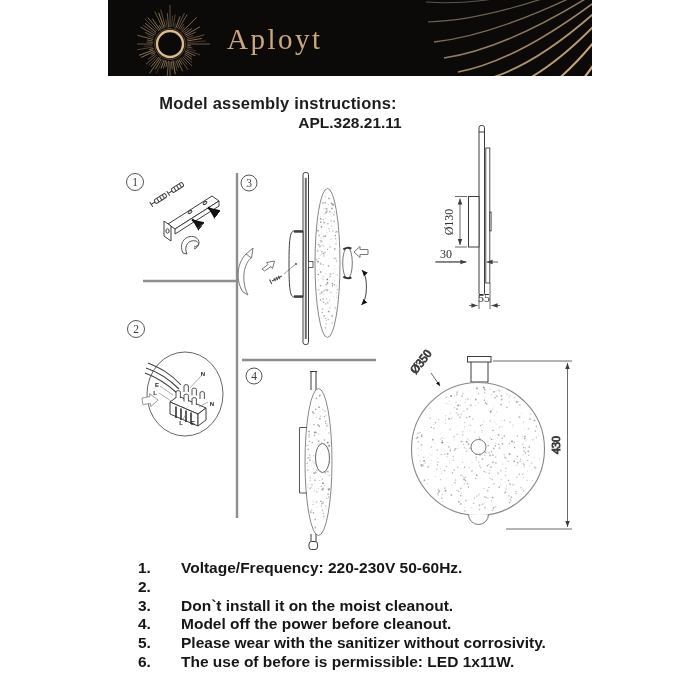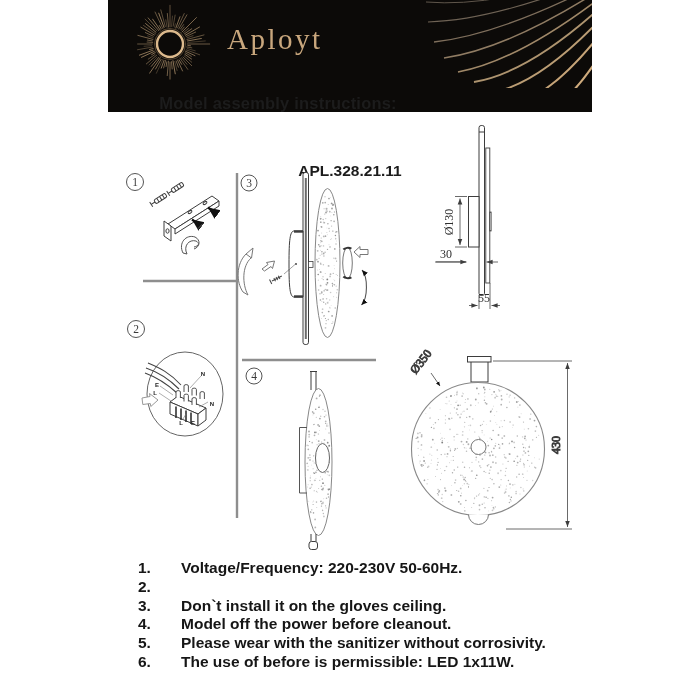--- a/index.html
+++ b/index.html
@@ -7,7 +7,7 @@
        font-family:"Liberation Sans",sans-serif;overflow:hidden;}
 
   
-  .banner{position:absolute;left:108px;top:0;width:484px;height:112px;
+  .banner{position:absolute;left:108px;top:0;width:484px;height:76px;
           background:#0c0a08;overflow:hidden;}
   .banner svg{position:absolute;left:0;top:0;}
   .logo-text{position:absolute;left:119px;top:23px;

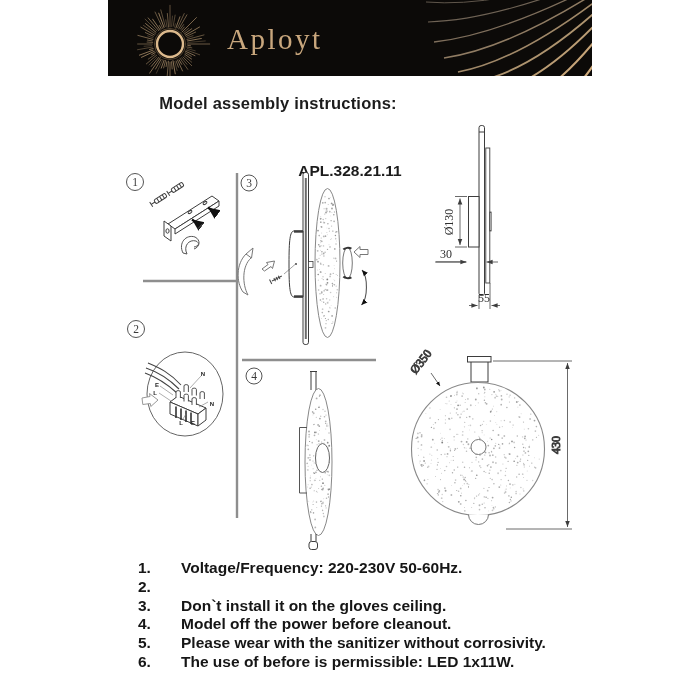--- a/index.html
+++ b/index.html
@@ -18,7 +18,7 @@
   .title{position:absolute;top:94px;left:0;width:556px;text-align:center;
          font-size:16.5px;font-weight:bold;color:#1c1c1c;letter-spacing:.2px;}
   .model{position:absolute;top:114px;left:0;width:700px;text-align:center;
-         font-size:15.5px;font-weight:bold;color:#1c1c1c;margin-top:48px;}
+         font-size:15.5px;font-weight:bold;color:#1c1c1c;}
 
   
   svg.diagrams{position:absolute;left:0;top:0;width:700px;height:700px;}

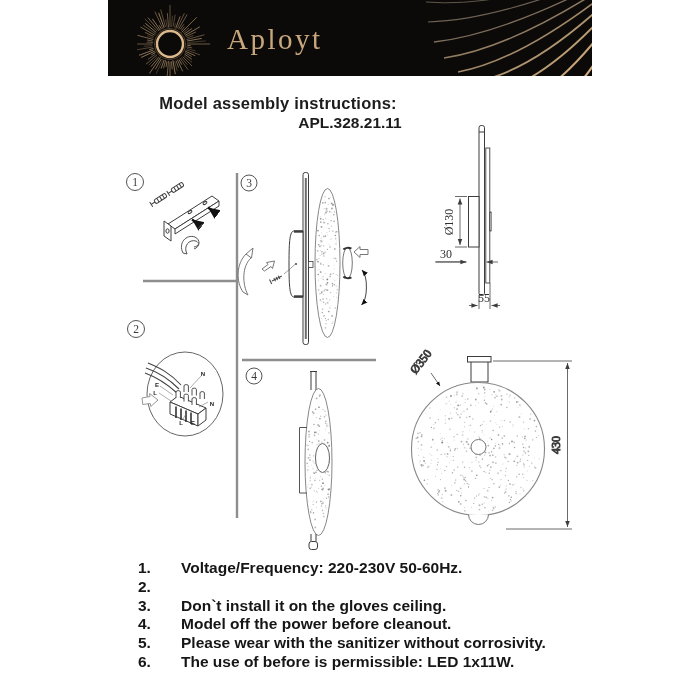--- a/index.html
+++ b/index.html
@@ -1153,7 +1153,7 @@
     </li>
   <li>
       <span class="num">3.</span>
-      <span class="txt">Don`t install it on the gloves ceiling.</span>
+      <span class="txt">Don`t install it on the moist cleanout.</span>
     </li>
   <li>
       <span class="num">4.</span>

